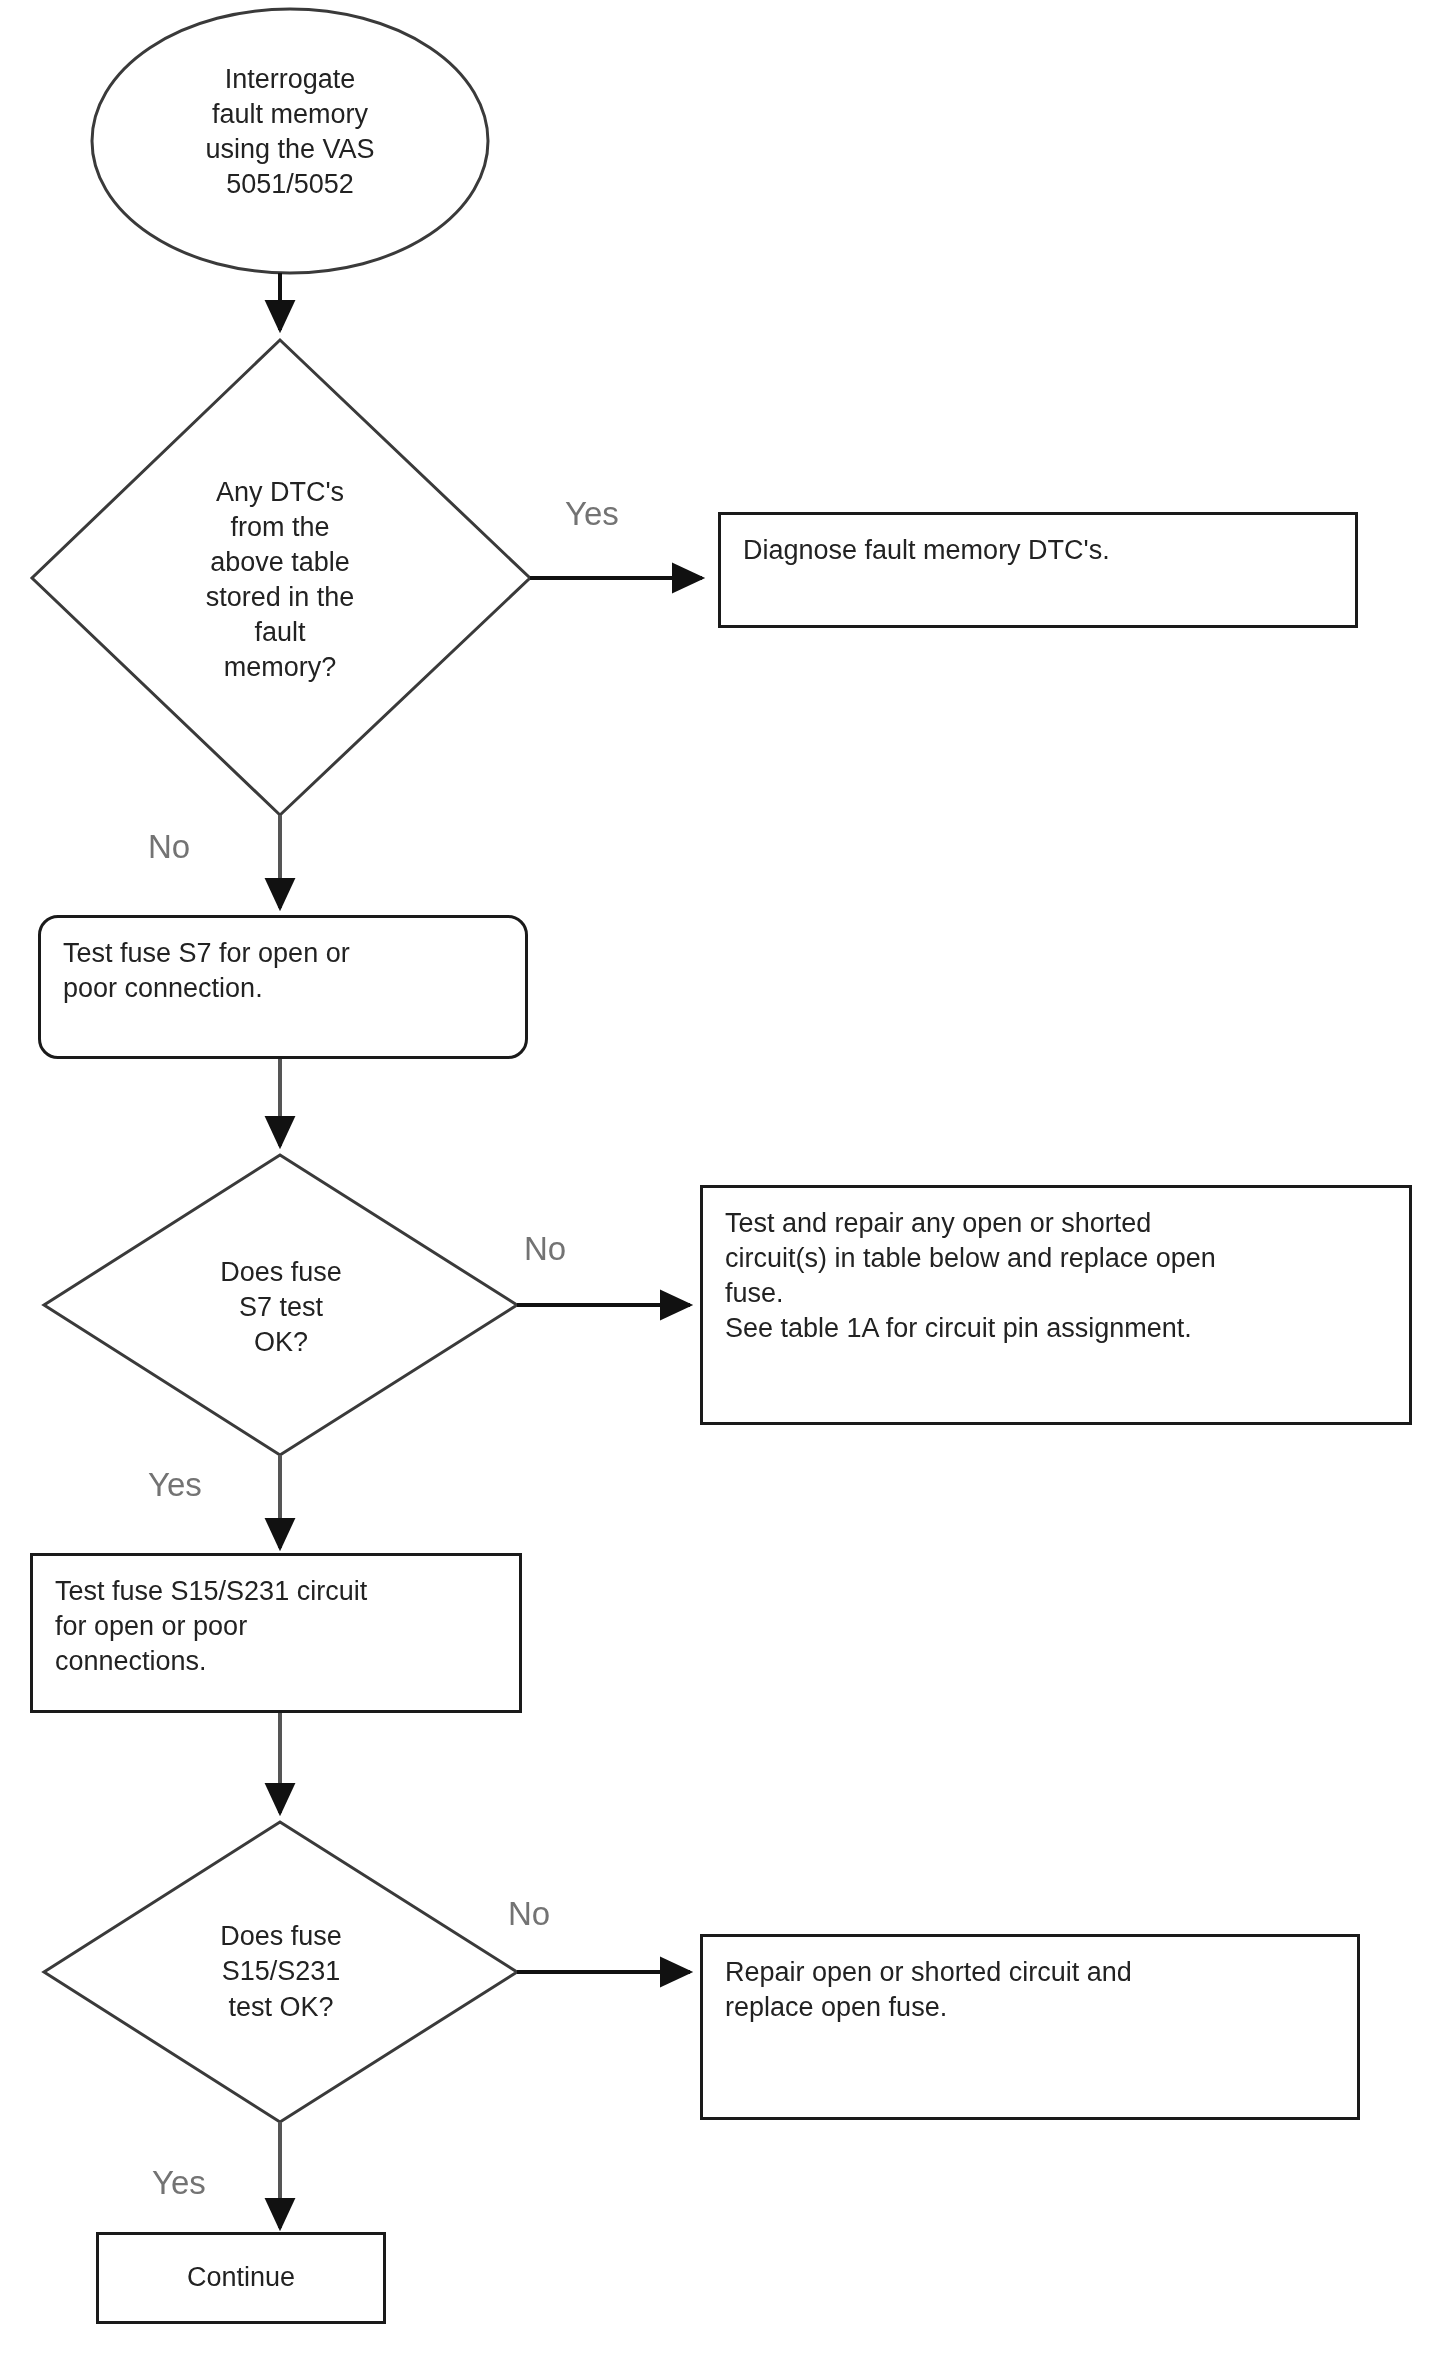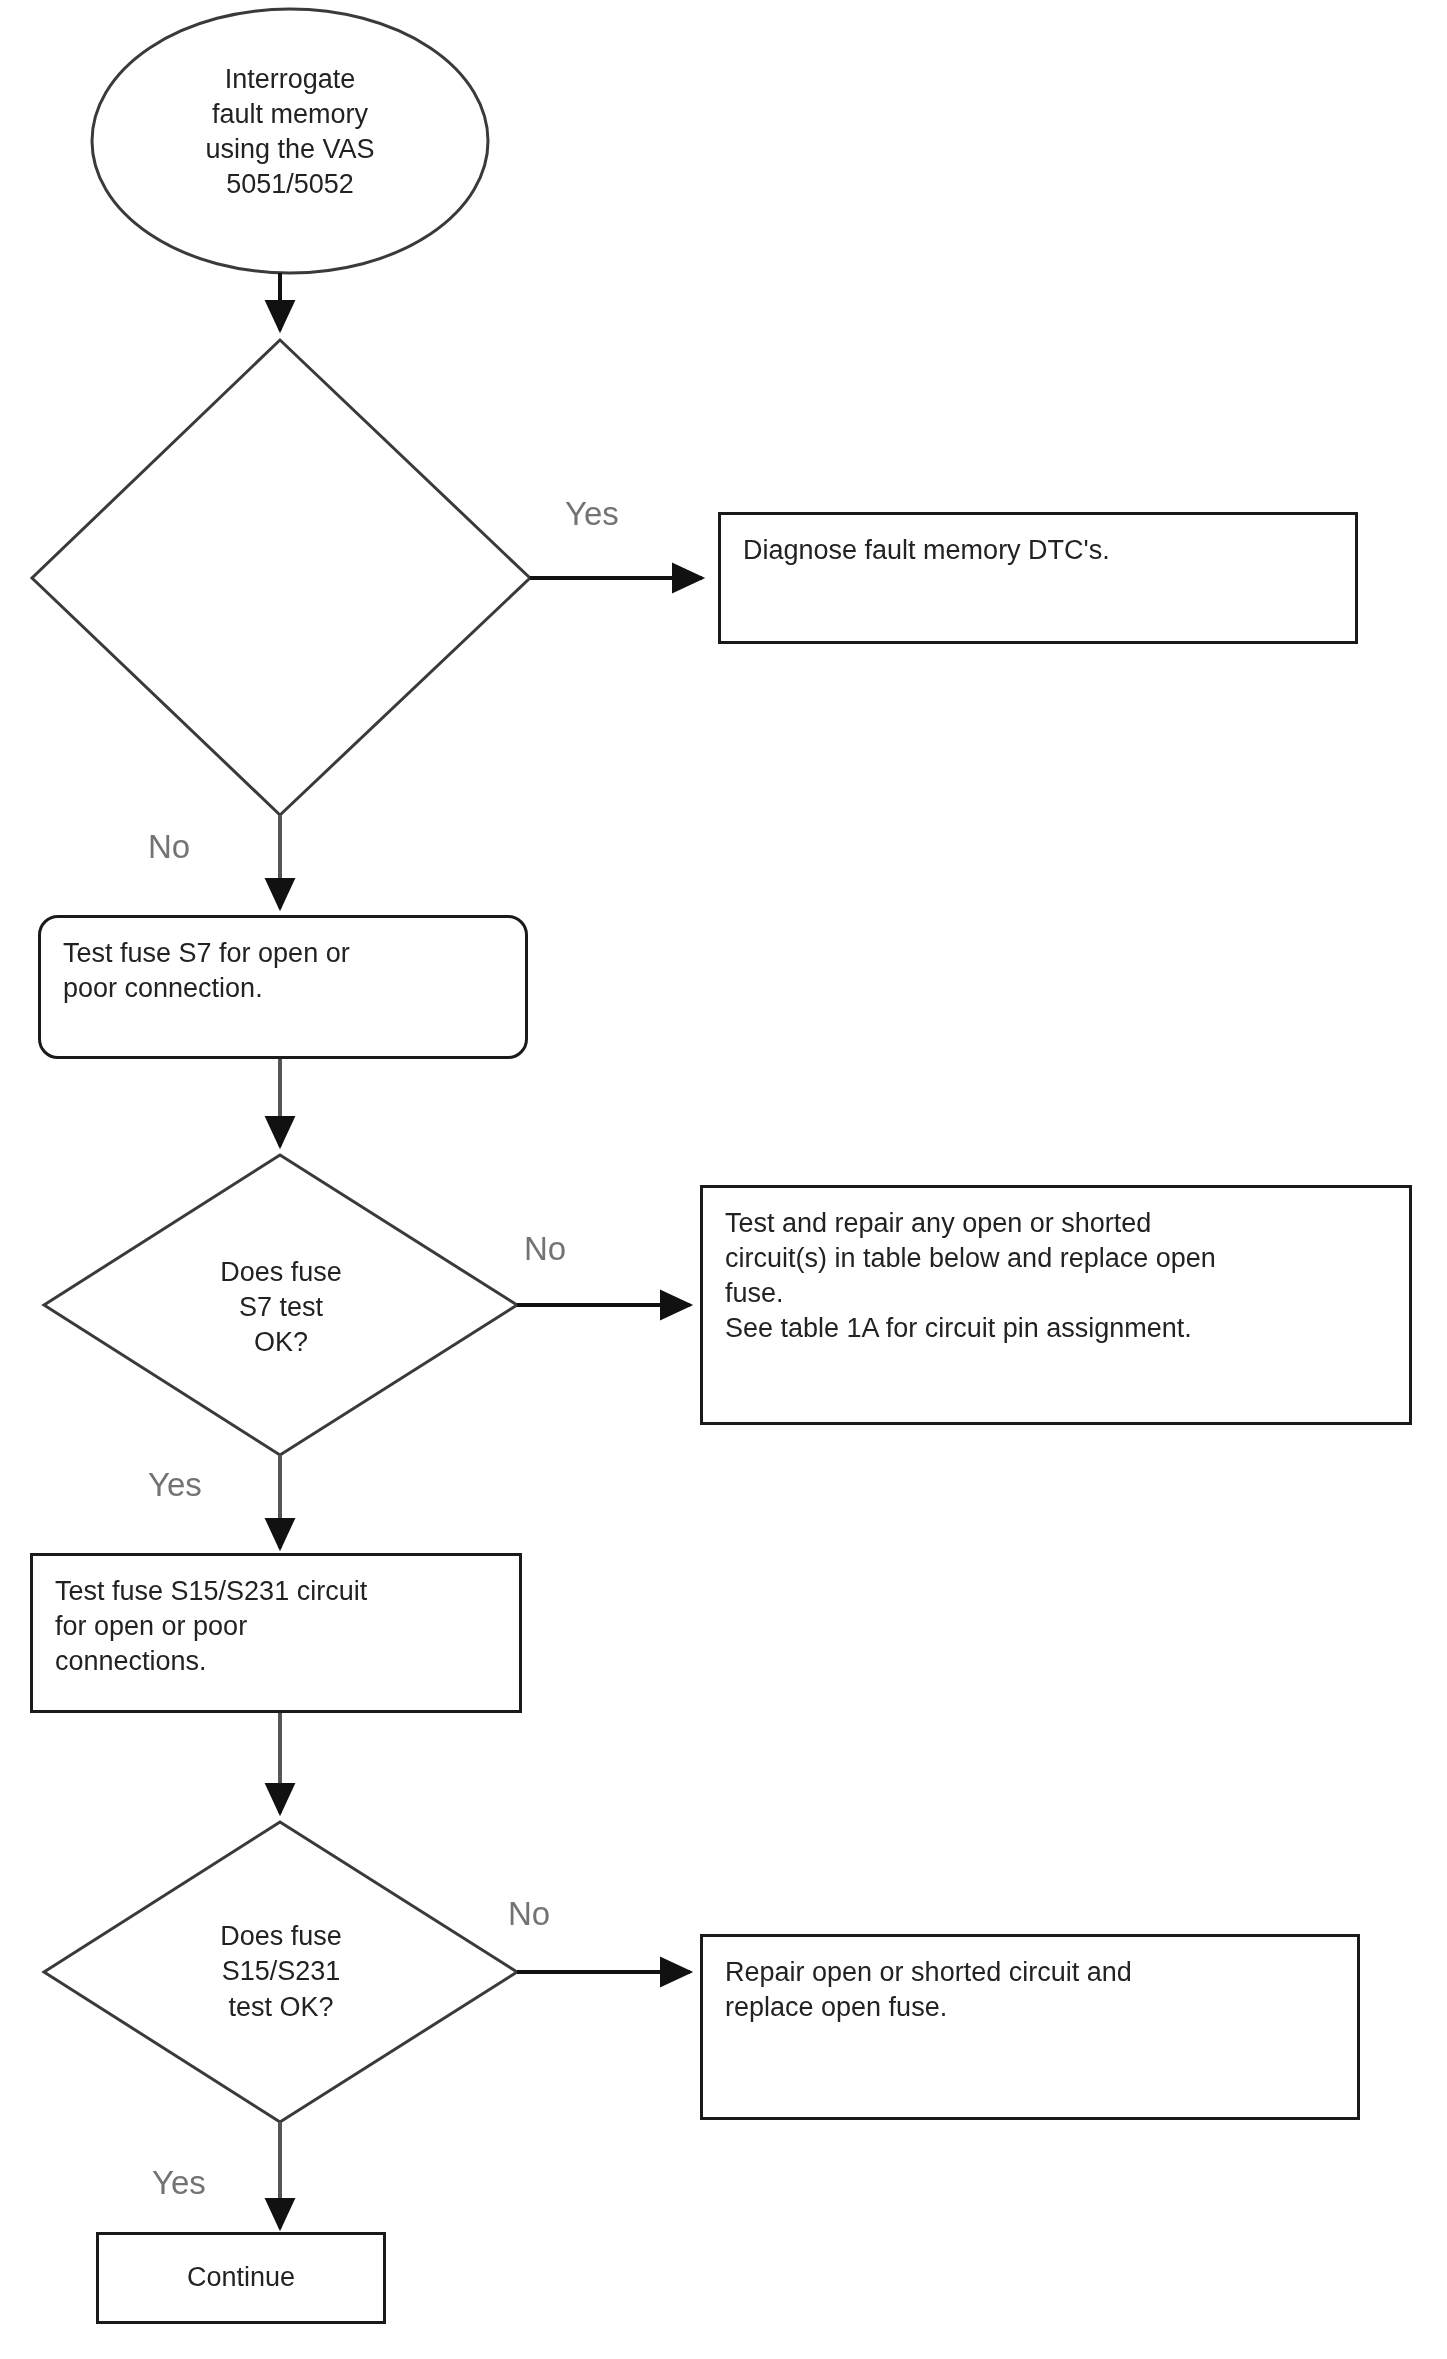--- a/index.html
+++ b/index.html
@@ -126,6 +126,12 @@
 using the VAS
 5051/5052</div>
 
+  <div class="diamond-text" style="left:130px; top:440px; width:300px; height:280px;">Any DTC's
+from the
+above table
+stored in the
+fault
+memory?</div>
 
   <div class="edge-label" style="left:565px; top:495px;">Yes</div>
 

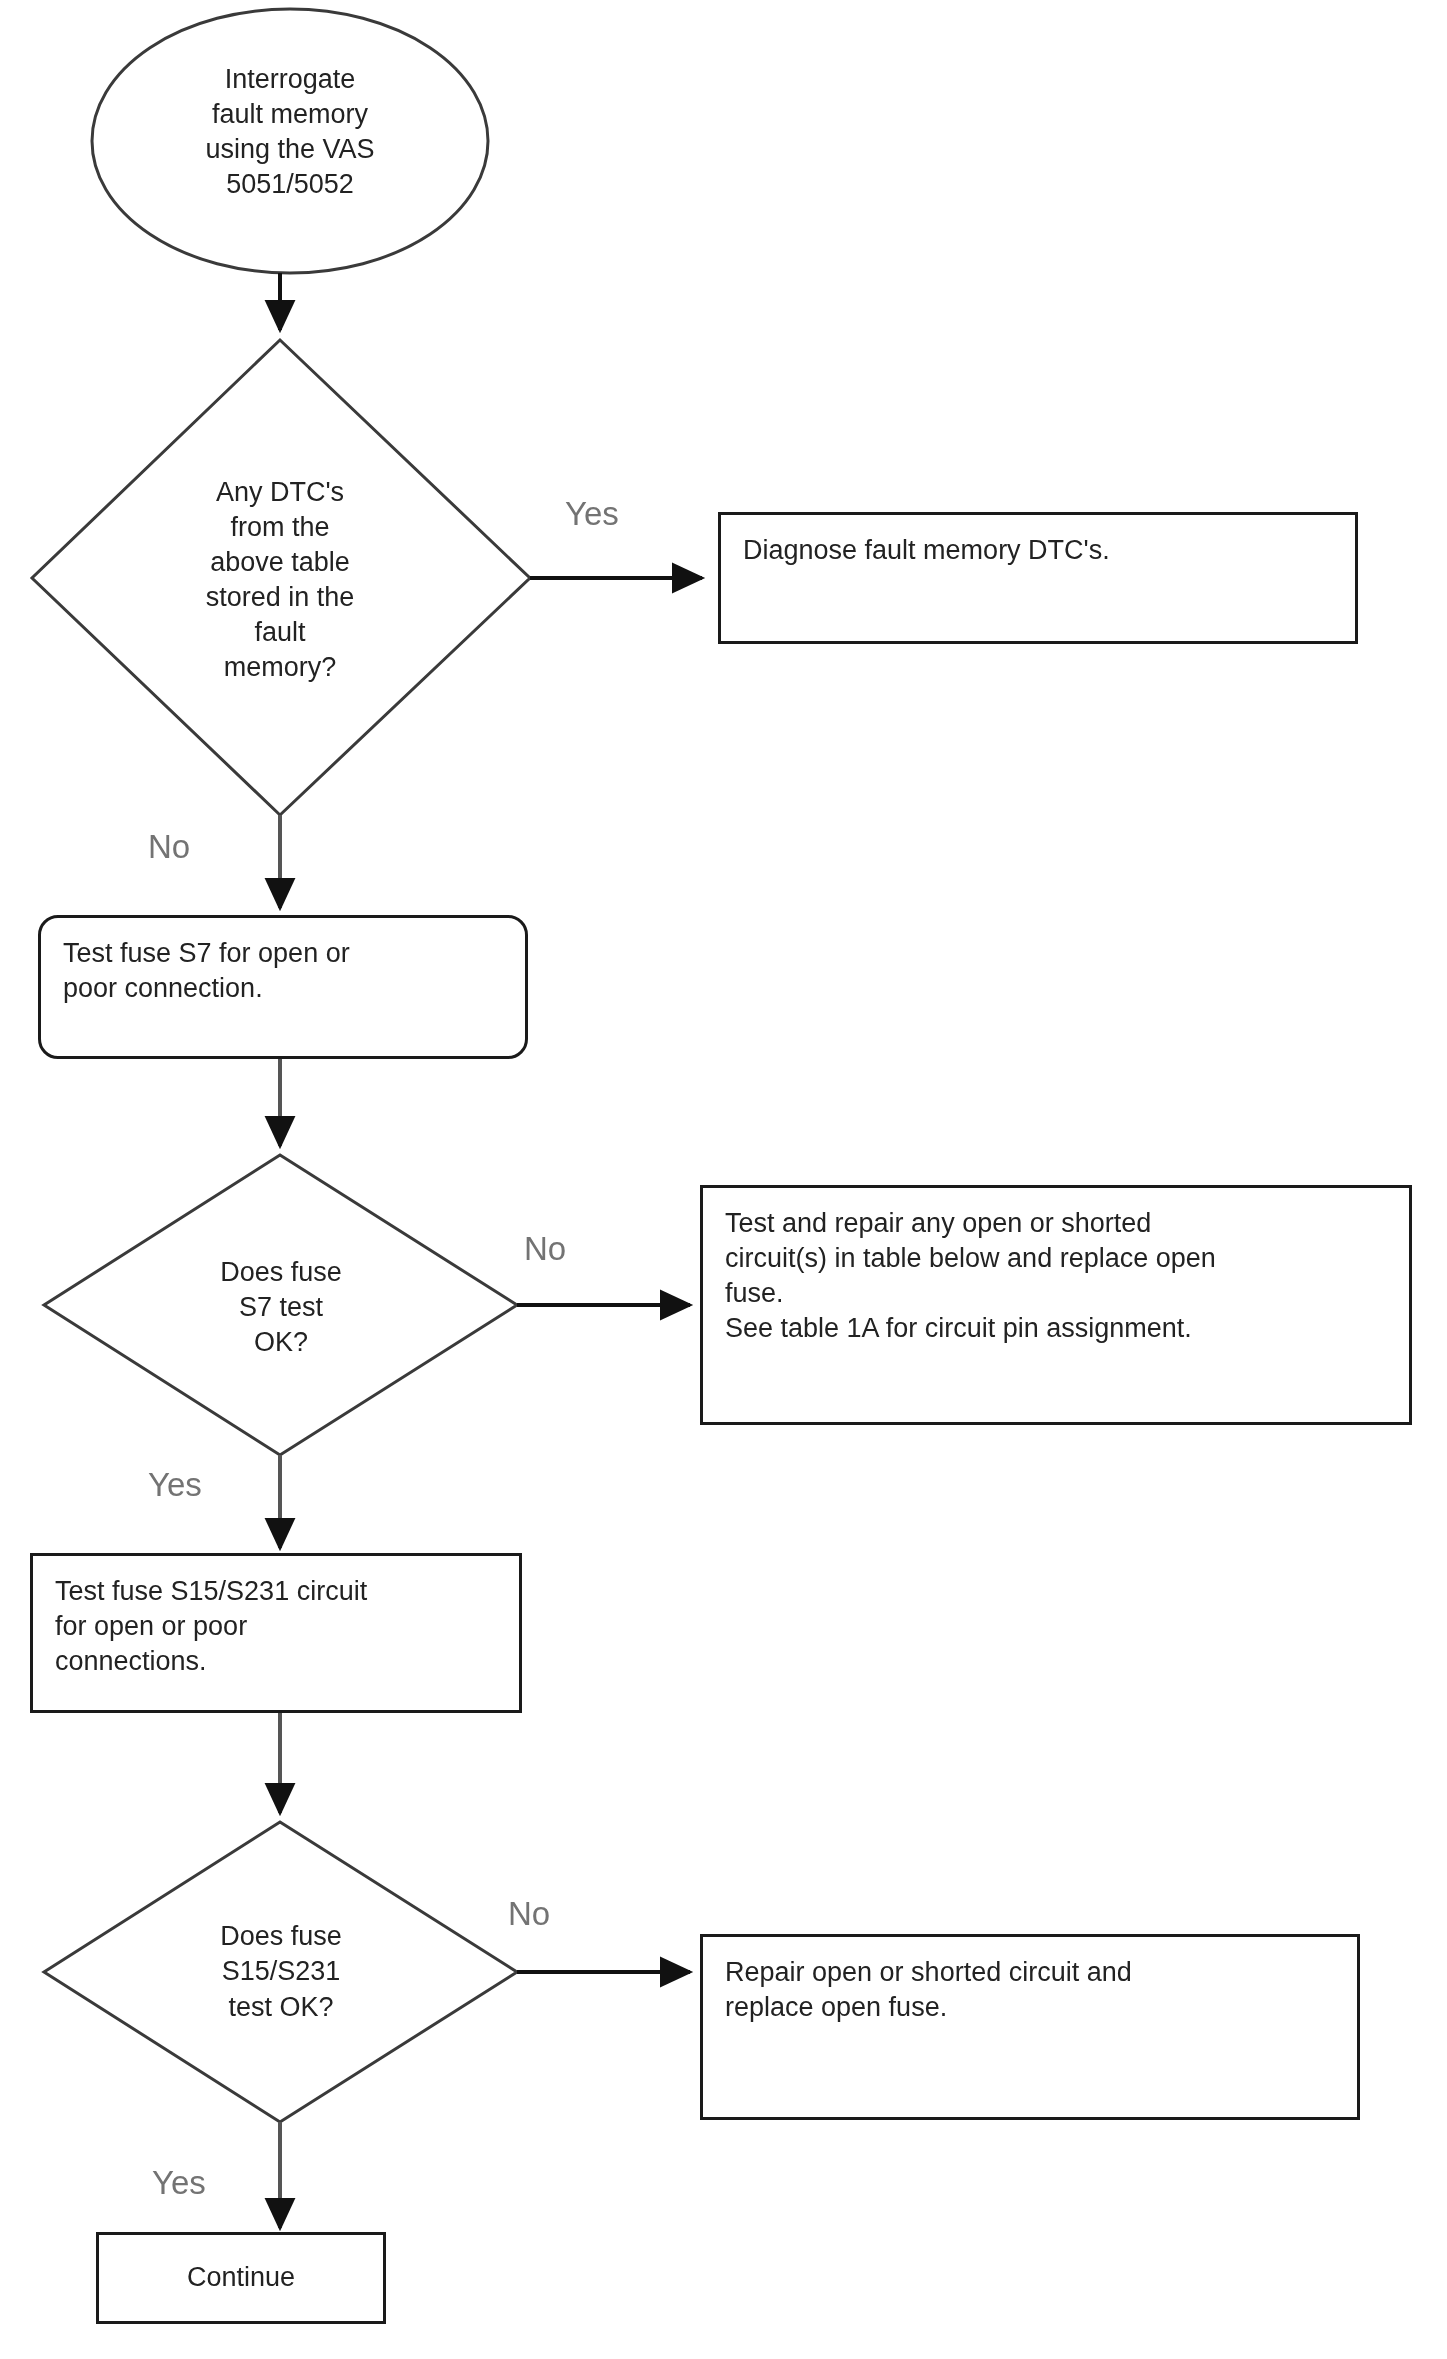--- a/index.html
+++ b/index.html
@@ -137,7 +137,7 @@
 
   <div class="edge-label" style="left:148px; top:828px;">No</div>
 
-  <div class="node box" style="left:718px; top:512px; width:640px; height:132px;">Diagnose fault memory DTC's.</div>
+  <div class="node box" style="left:718px; top:512px; width:640px; height:116px;">Diagnose fault memory DTC's.</div>
 
   <div class="node box" style="left:38px; top:915px; width:490px; height:144px;border-radius:20px;">Test fuse S7 for open or
 poor connection.</div>

